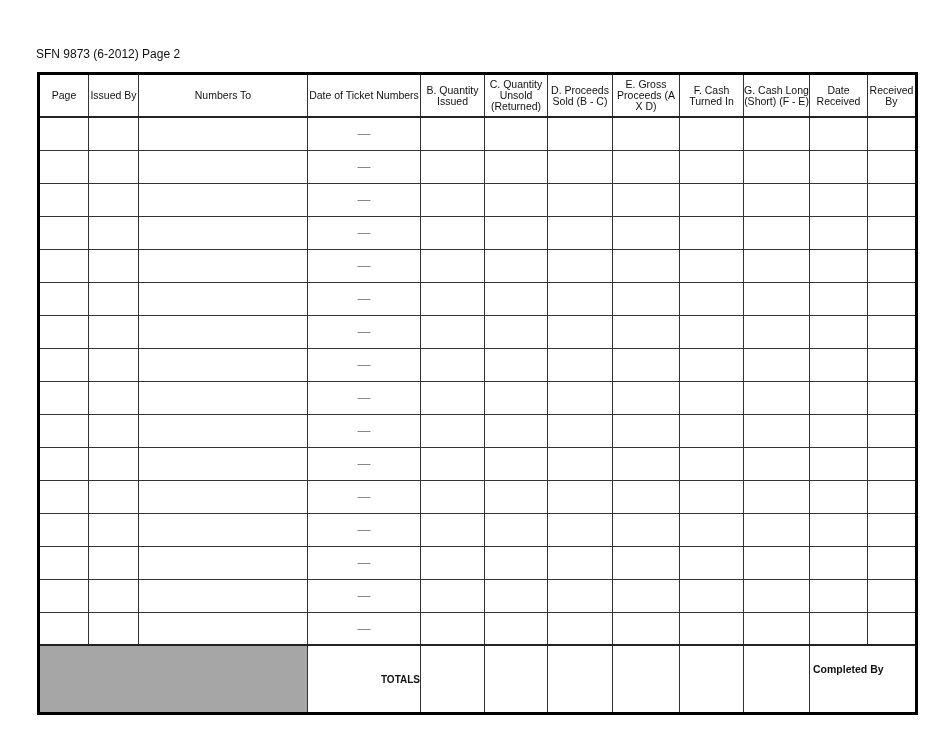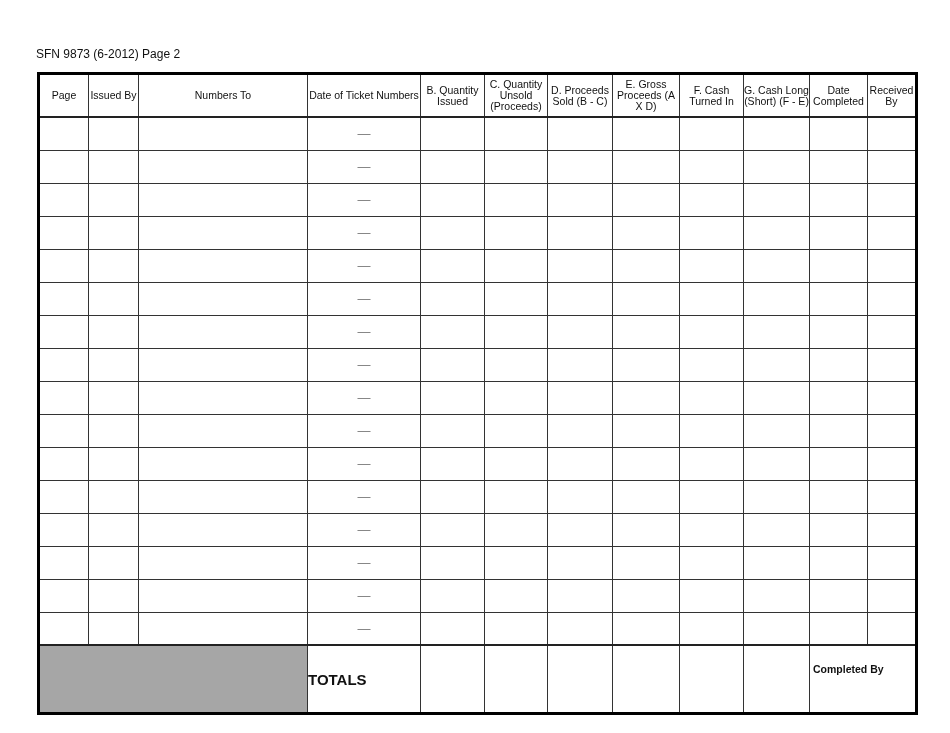--- a/index.html
+++ b/index.html
@@ -47,7 +47,7 @@
       <th>Numbers To</th>
       <th>Date of Ticket Numbers</th>
       <th>B. Quantity Issued</th>
-      <th>C. Quantity Unsold (Proceeds)</th>
+      <th>C. Quantity Unsold (Returned)</th>
       <th>D. Proceeds Sold (B - C)</th>
       <th>E. Gross Proceeds (A X D)</th>
       <th>F. Cash Turned In</th>

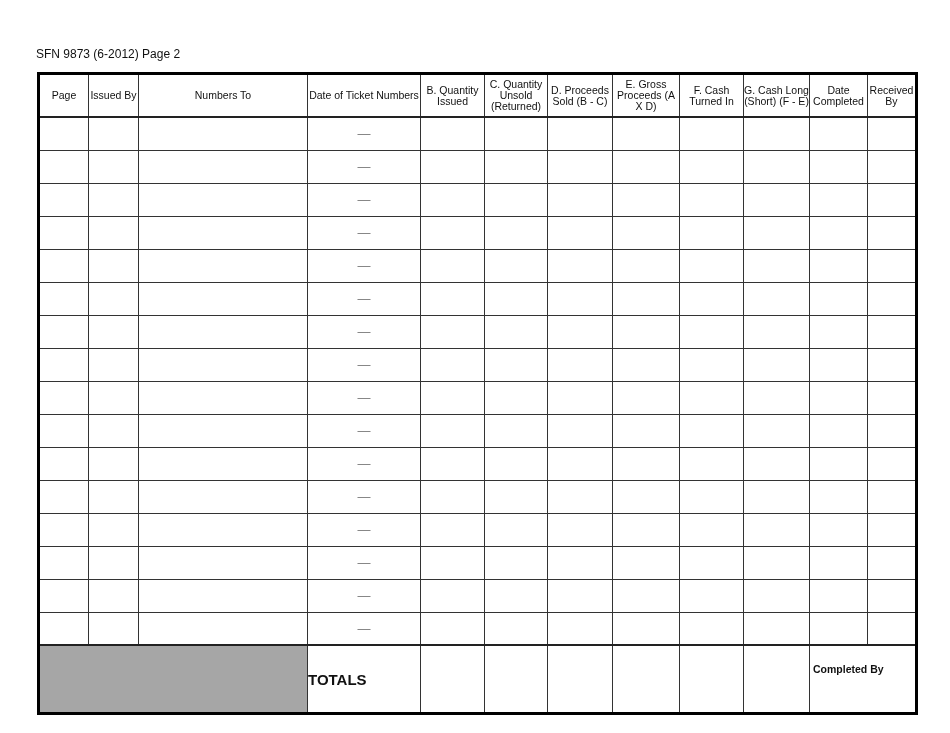--- a/index.html
+++ b/index.html
@@ -52,7 +52,7 @@
       <th>E. Gross Proceeds (A X D)</th>
       <th>F. Cash Turned In</th>
       <th>G. Cash Long (Short) (F - E)</th>
-      <th>Date Completed</th>
+      <th>Date Received</th>
       <th>Received By</th>
     </tr>
   </thead>

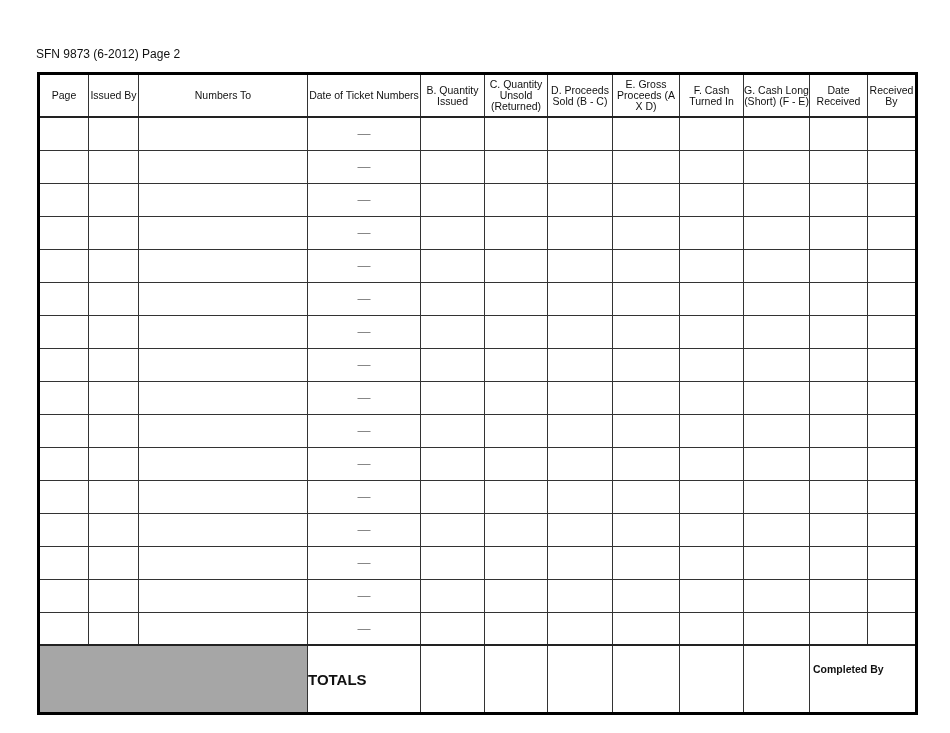--- a/index.html
+++ b/index.html
@@ -16,7 +16,7 @@
   table.log tbody tr:first-child td { border-top:2px solid #222; }
   .dash { display:block; text-align:center; color:#777; font-size:13px; }
   .gray { background:#a6a6a6; }
-  .totals-label { font-weight:bold; font-size:15px; text-align:left; vertical-align:middle; }
+  .totals-label { font-weight:bold; font-size:10px; text-align:right; vertical-align:middle; }
   .completed { vertical-align:top; font-size:10.5px; padding:17px 3px !important; text-align:left;font-weight:bold; }
   tr.totals td { height:32px; border-top:2px solid #222; }
 </style>

